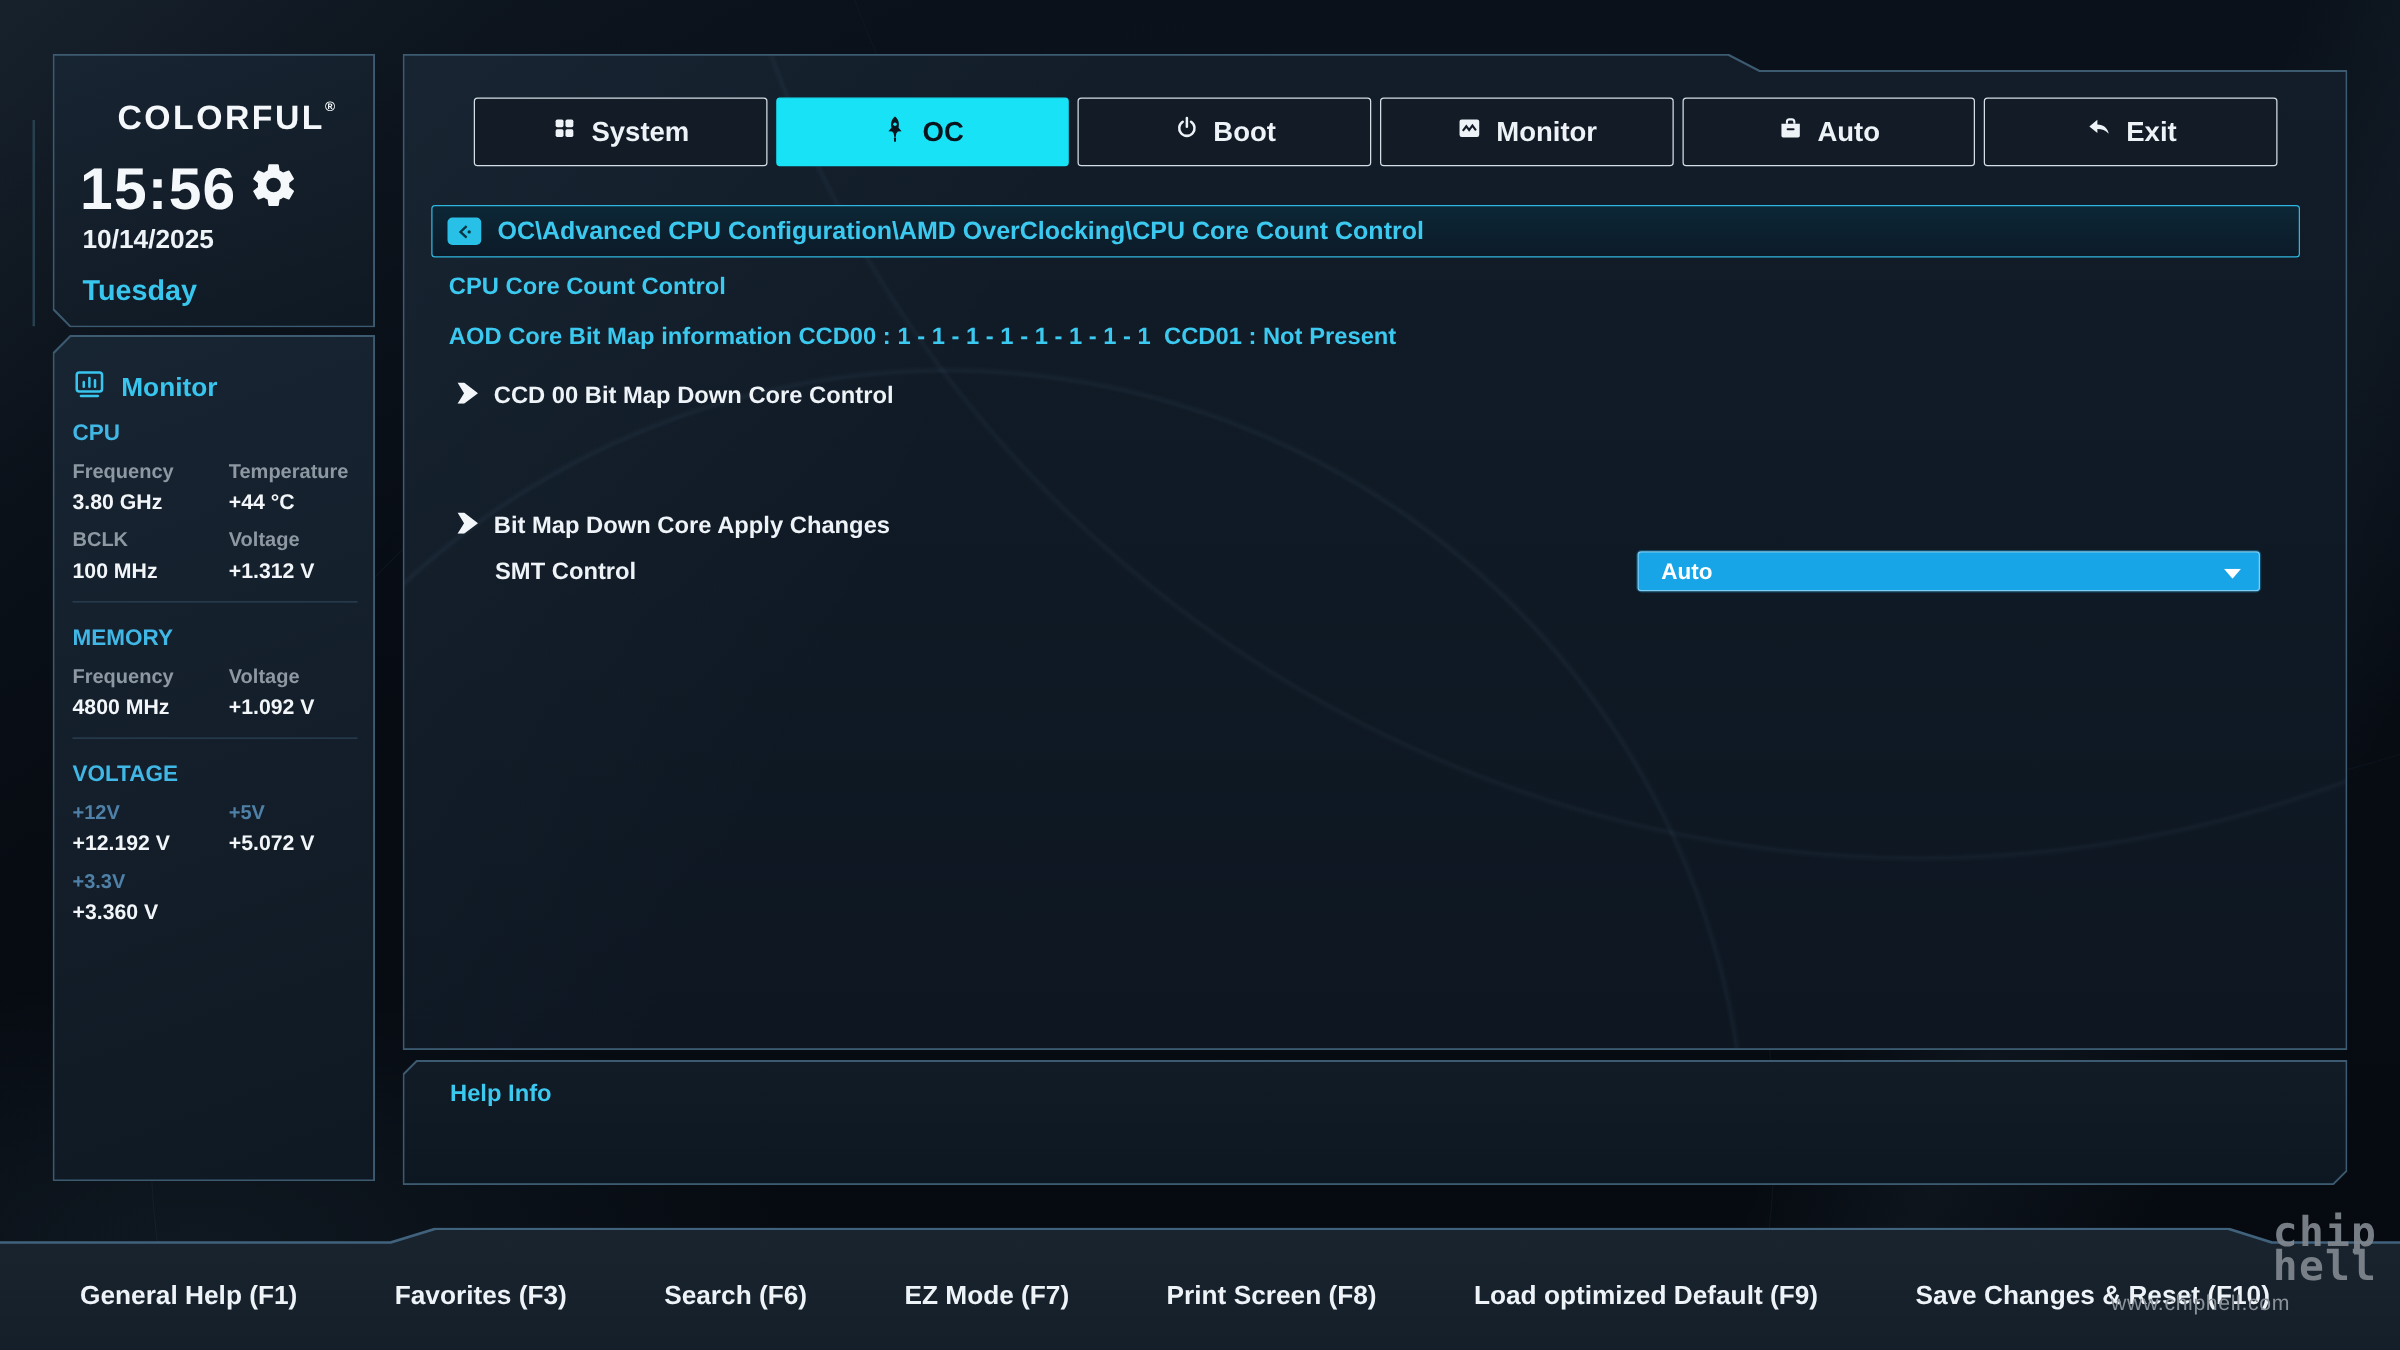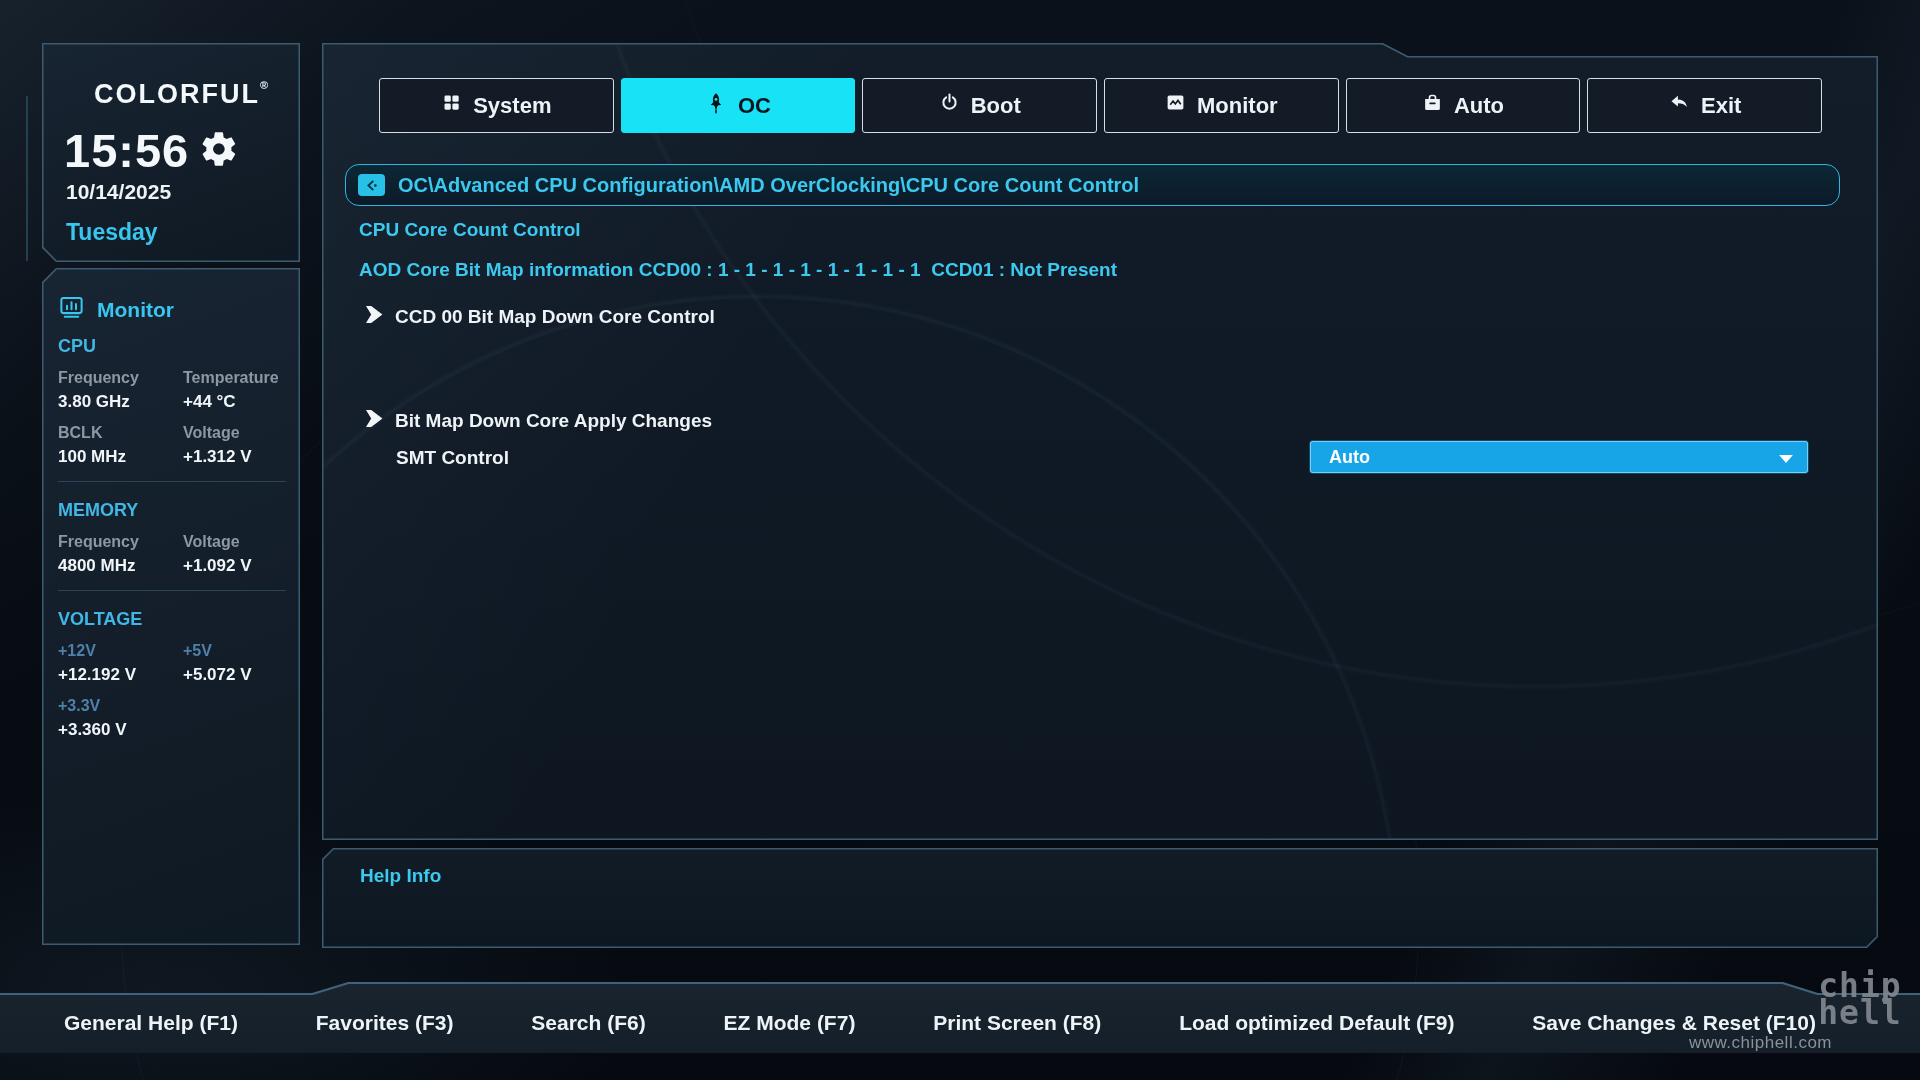--- a/index.html
+++ b/index.html
@@ -72,7 +72,7 @@
 
   .breadcrumb { position:absolute; left:23px; right:38px; top:121px; height:42px;
     display:flex; align-items:center; gap:13px; padding:0 12px;
-    background:linear-gradient(180deg,#0c2736,#0c1a28); border:1.5px solid #2eb6e0; border-radius:14px;
+    background:linear-gradient(180deg,#0c2736,#0c1a28); border:1.5px solid #2eb6e0; border-radius:3px;
     font-size:20px; font-weight:bold; color:#3cc9f0; cursor:pointer; }
   .bc-badge { width:27px; height:22px; border-radius:4px; background:#29c0e8; display:flex; align-items:center; justify-content:center; }
 

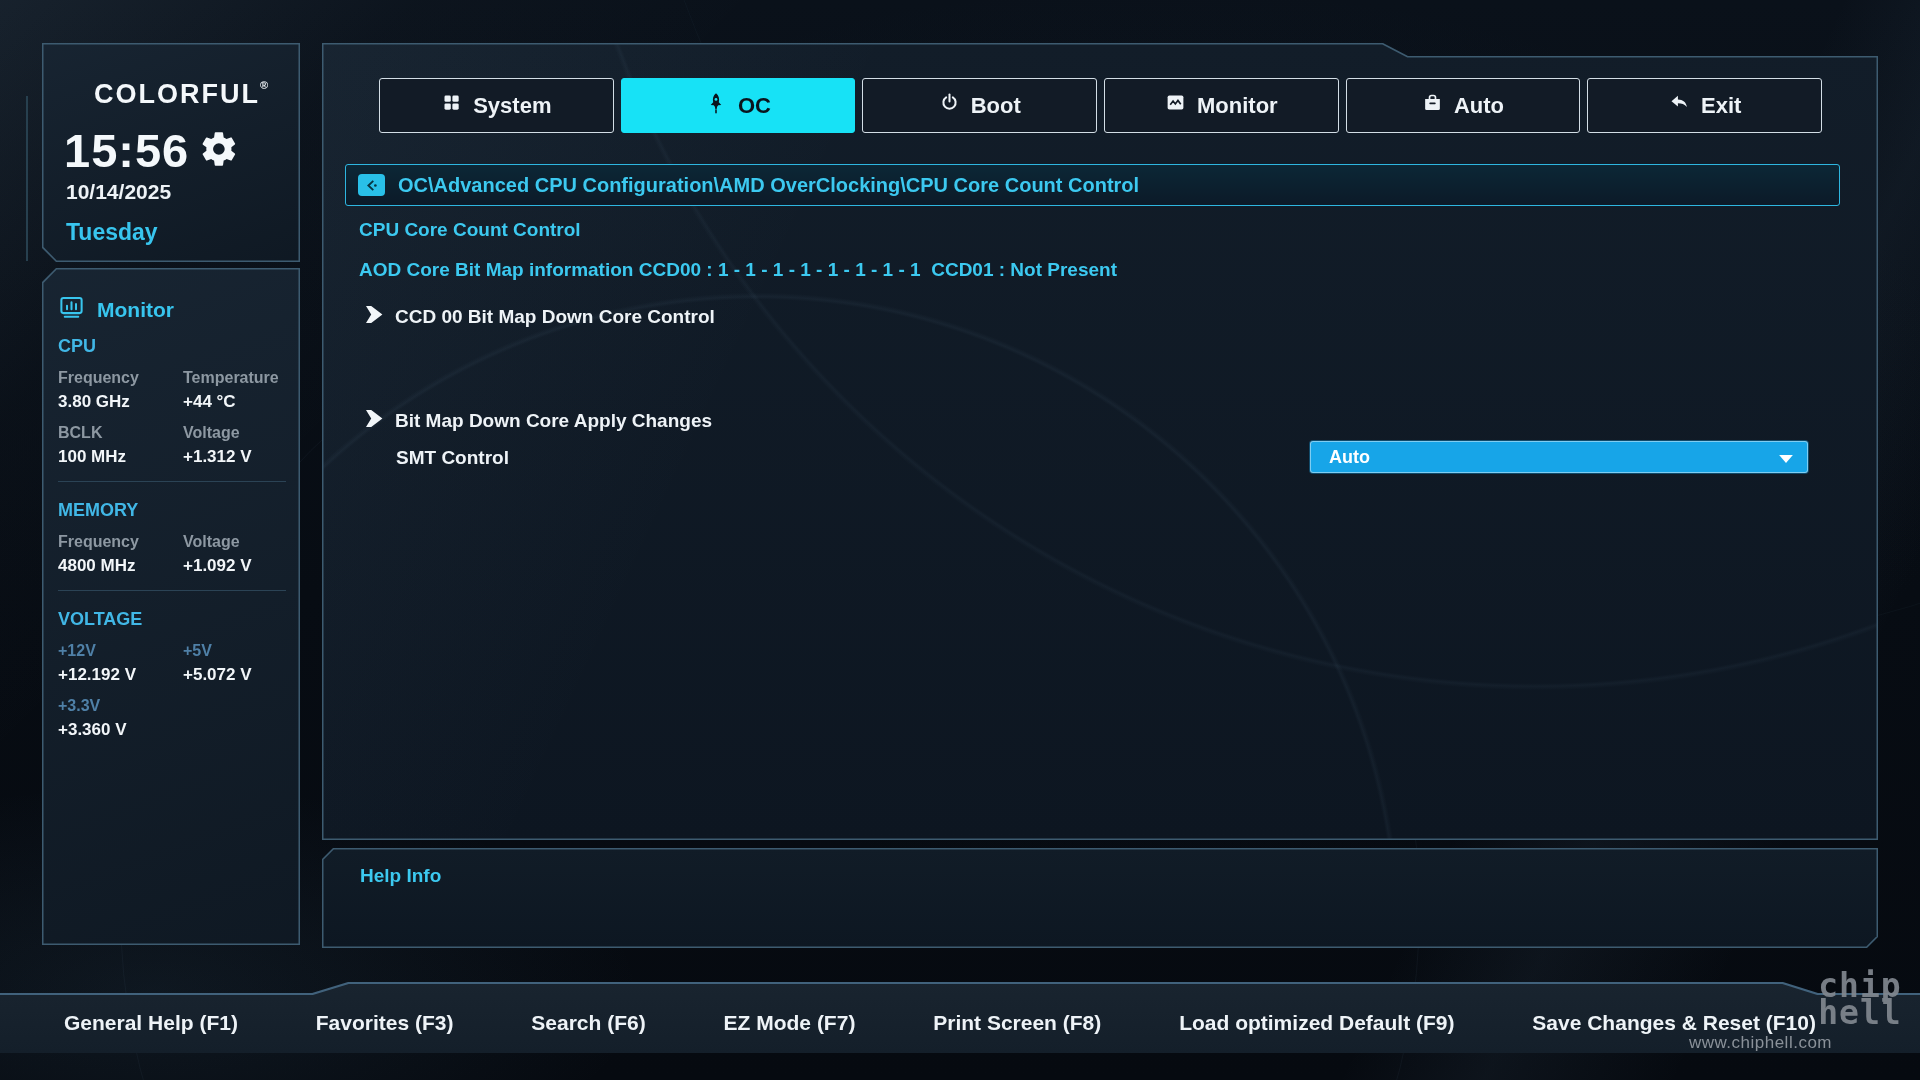--- a/index.html
+++ b/index.html
@@ -100,7 +100,7 @@
   .help-title { position:absolute; left:38px; top:17px; font-size:19px; font-weight:bold; color:#3cc9f0; }
 
   
-  .footer { position:absolute; left:0; top:982px; width:1920px; height:71px; }
+  .footer { position:absolute; left:0; top:982px; width:1920px; height:98px; }
   .footer .panel-bg { position:absolute; inset:0; background:#41627c;
     clip-path:polygon(0 11px,312px 11px,348px 0,1783px 0,1818px 11px,100% 11px,100% 100%,0 100%); }
   .footer .panel-in { position:absolute; inset:0;

